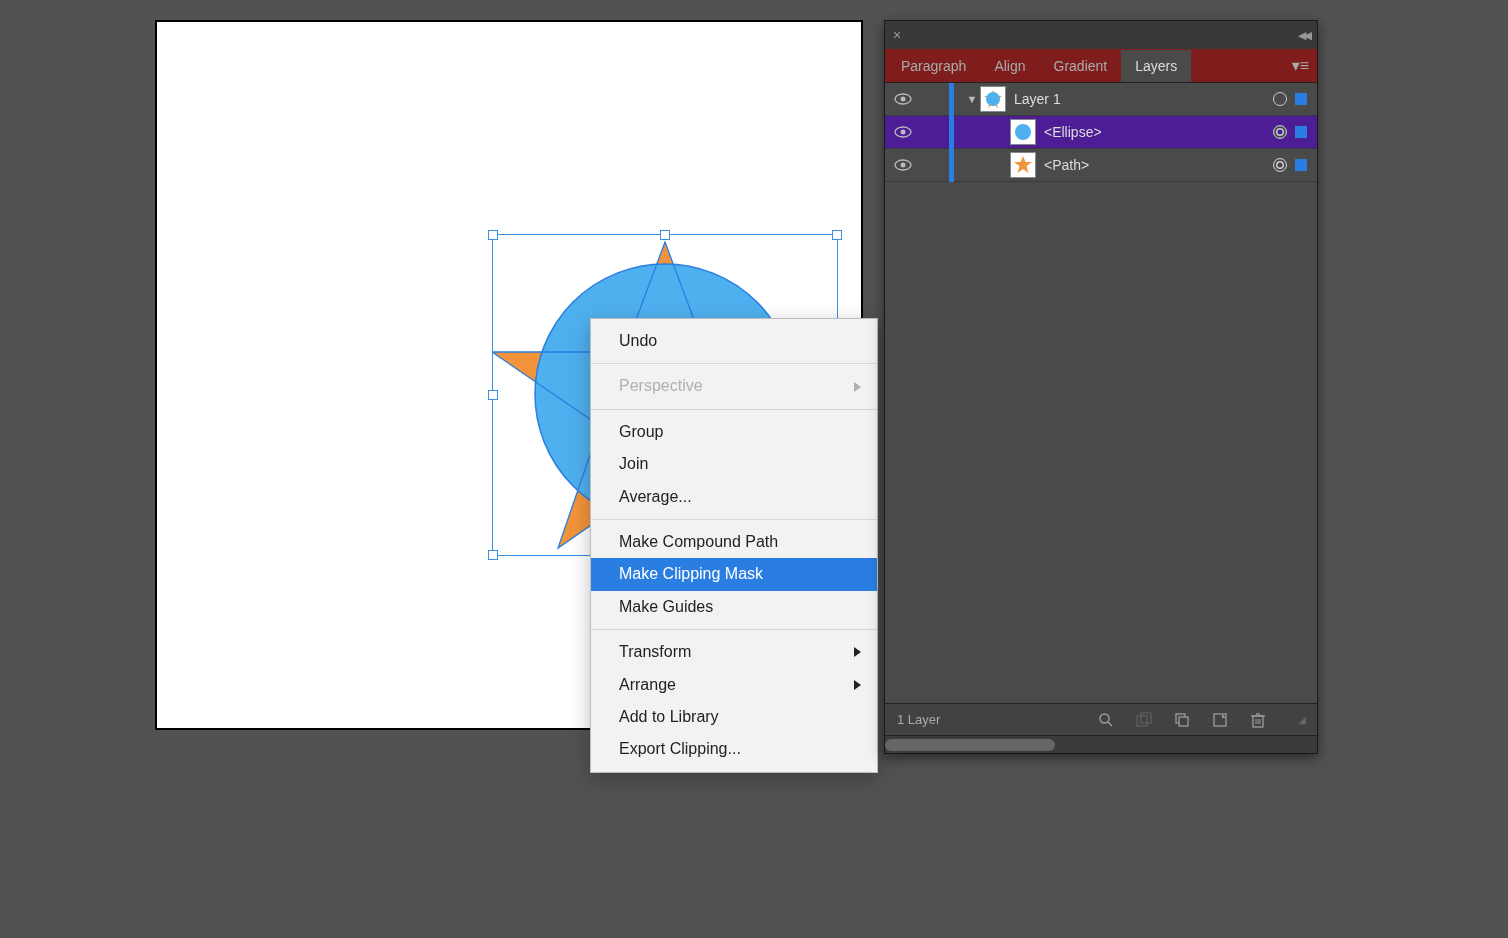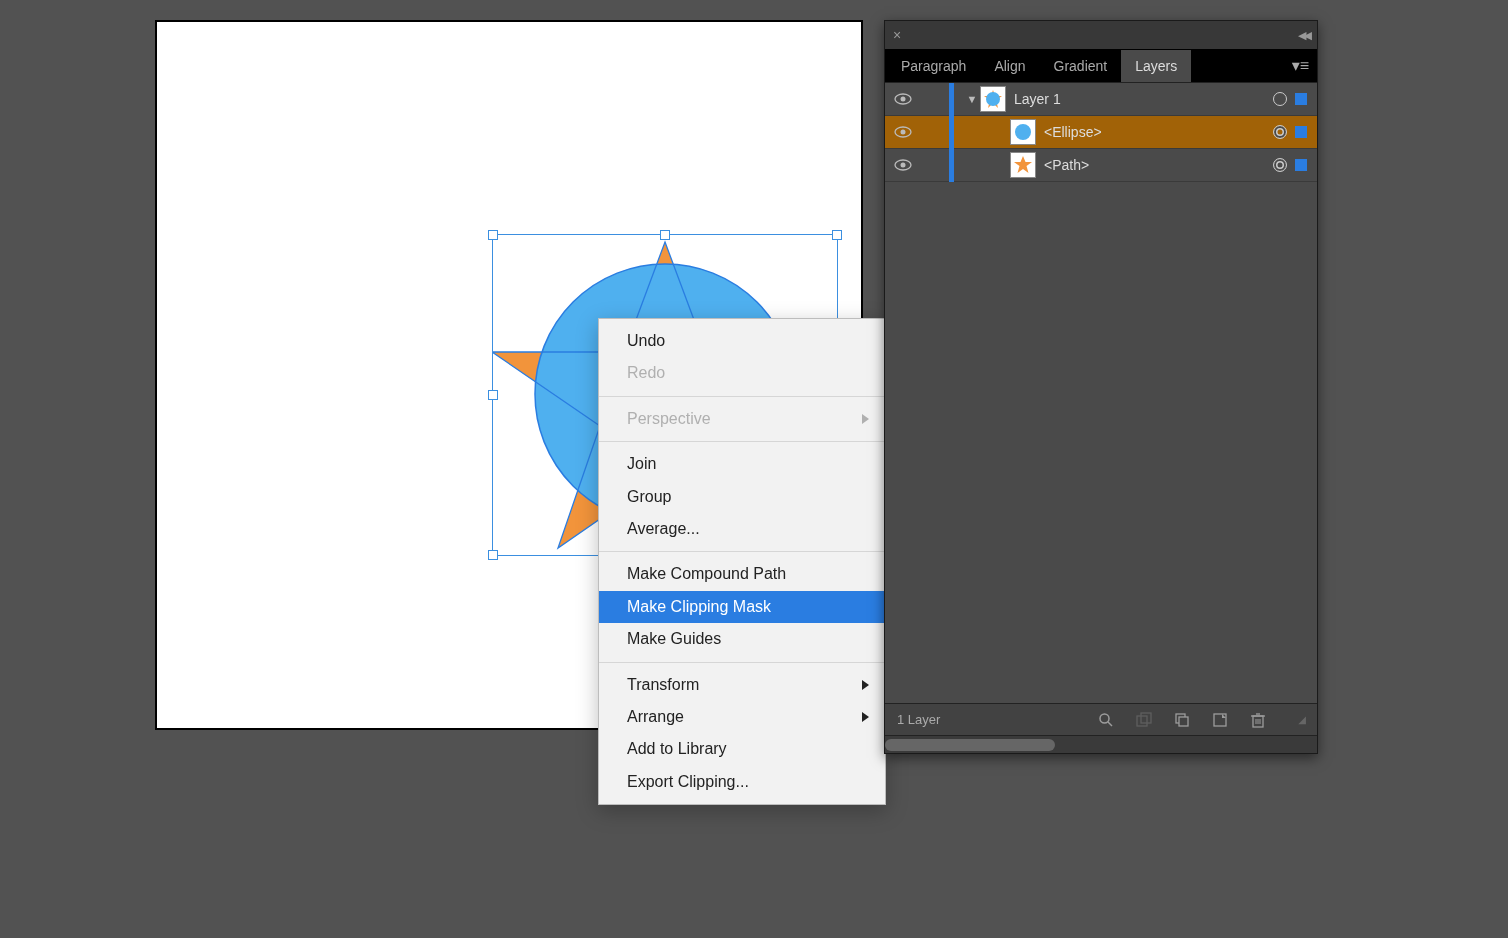--- a/index.html
+++ b/index.html
@@ -124,7 +124,7 @@
     .panel-tabs {
       display: flex;
       align-items: center;
-      background: #000000;
+      background: #7f1d1d;
       border-bottom: 1px solid #222;
       height: 34px;
       padding-left: 2px;

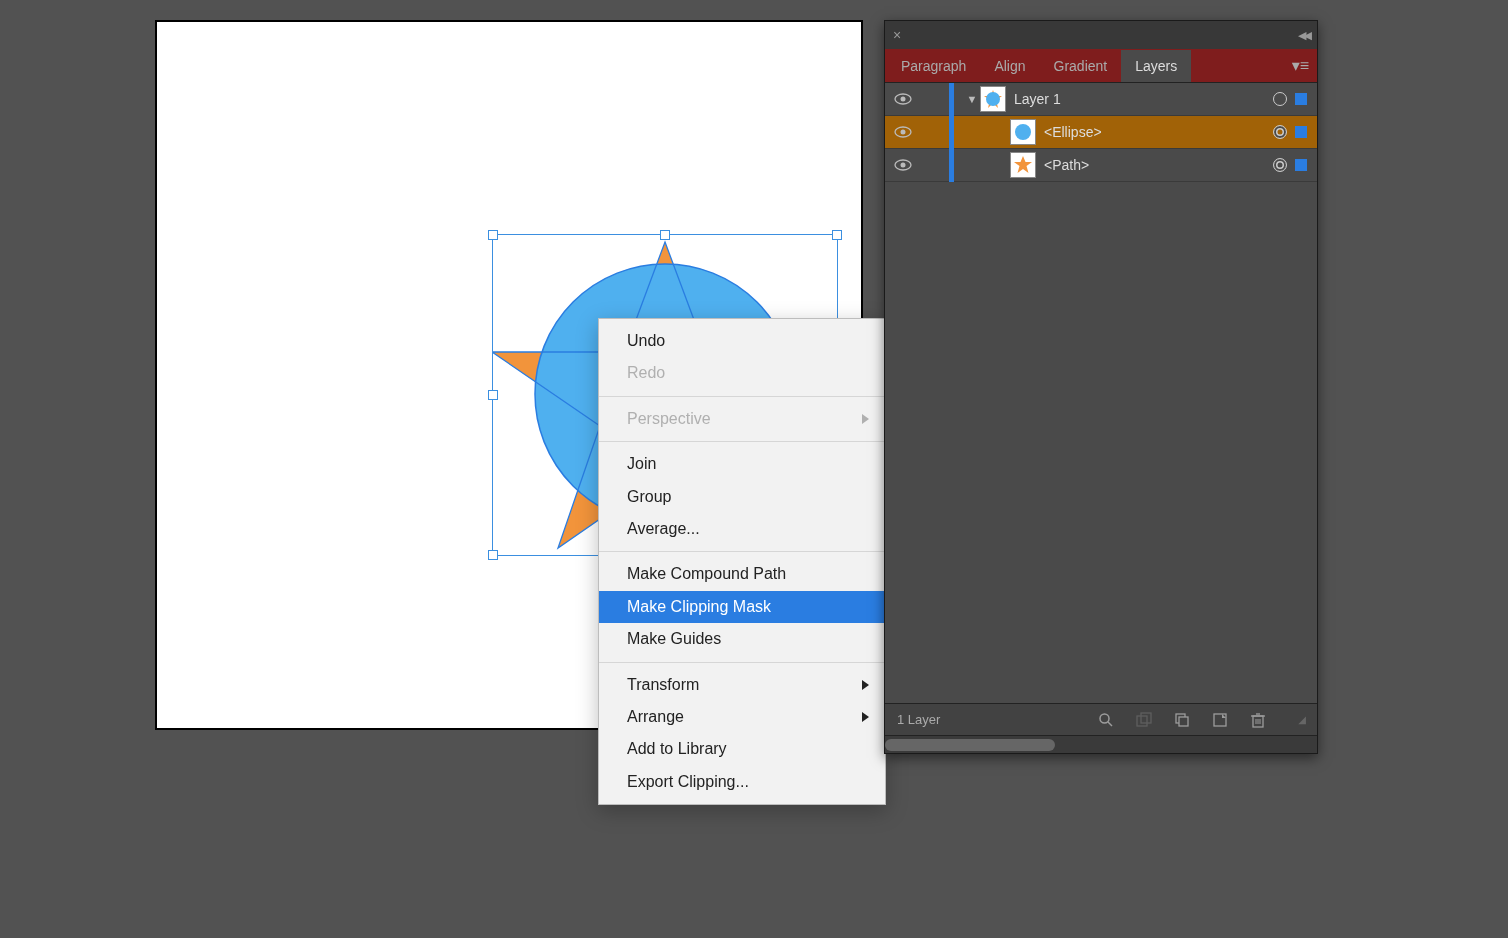--- a/index.html
+++ b/index.html
@@ -148,7 +148,7 @@
       font-size: 14px;
       position: relative;
     }
-    .layer-row.row-selected { background: #a16207; }
+    .layer-row.row-selected { background: #4c1d95; }
     .vis-col { width: 36px; display: flex; justify-content: center; }
     .lock-col { width: 28px; }
     .sel-bar { width: 5px; height: 33px; background: #2a7de1; margin-right: 10px; }

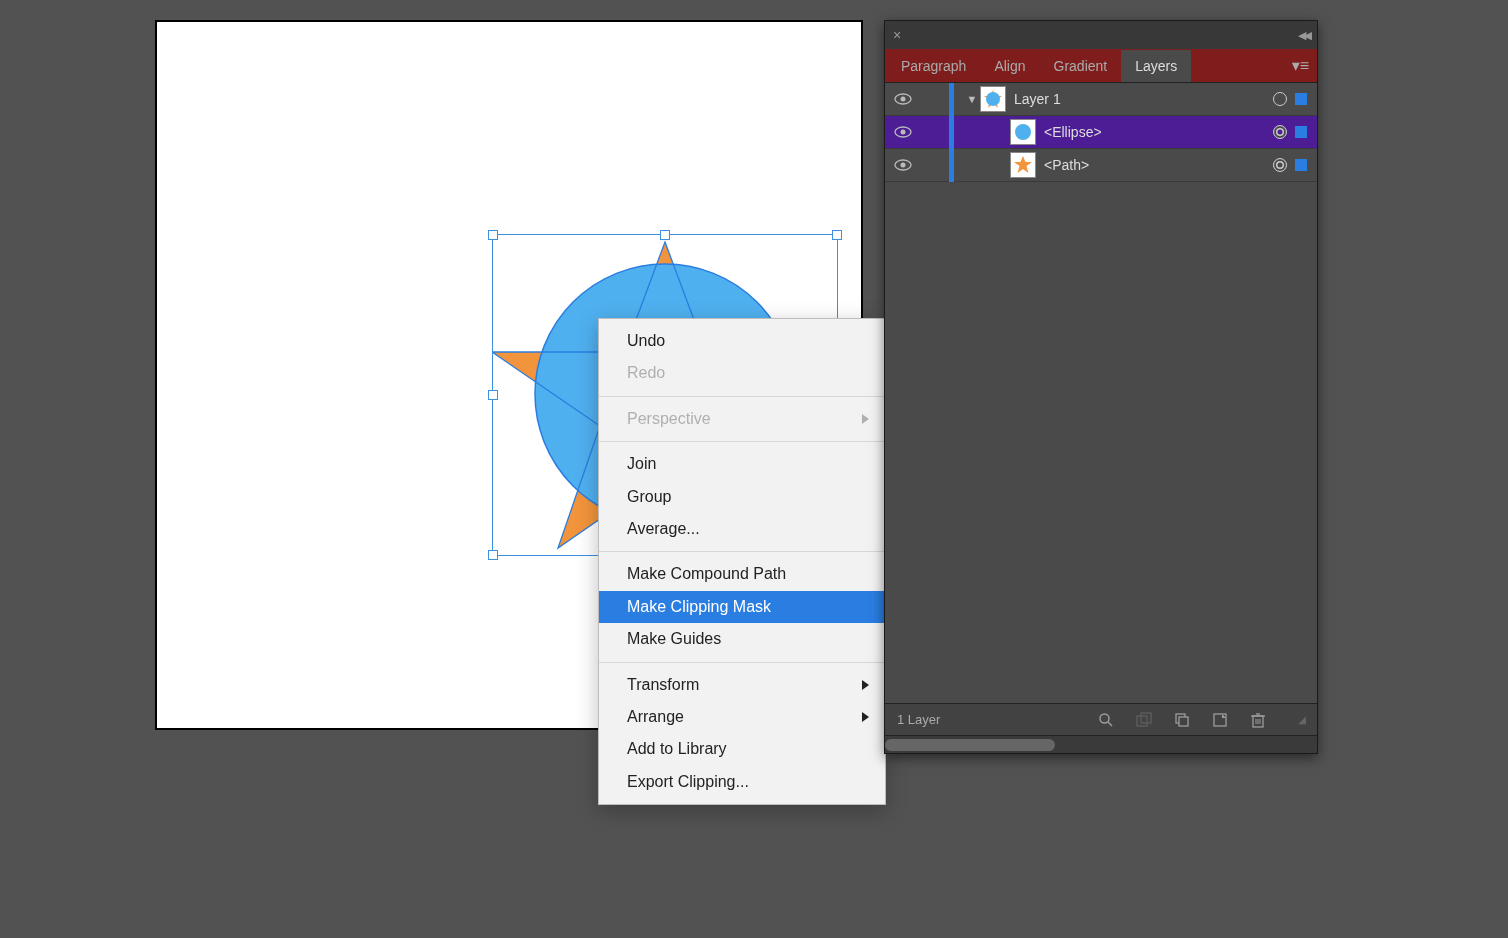--- a/index.html
+++ b/index.html
@@ -76,7 +76,6 @@
       padding: 6px 0;
       font-size: 16px;
       color: #222;
-      margin-left: 8px;
     }
     .menu-item {
       padding: 5px 28px;

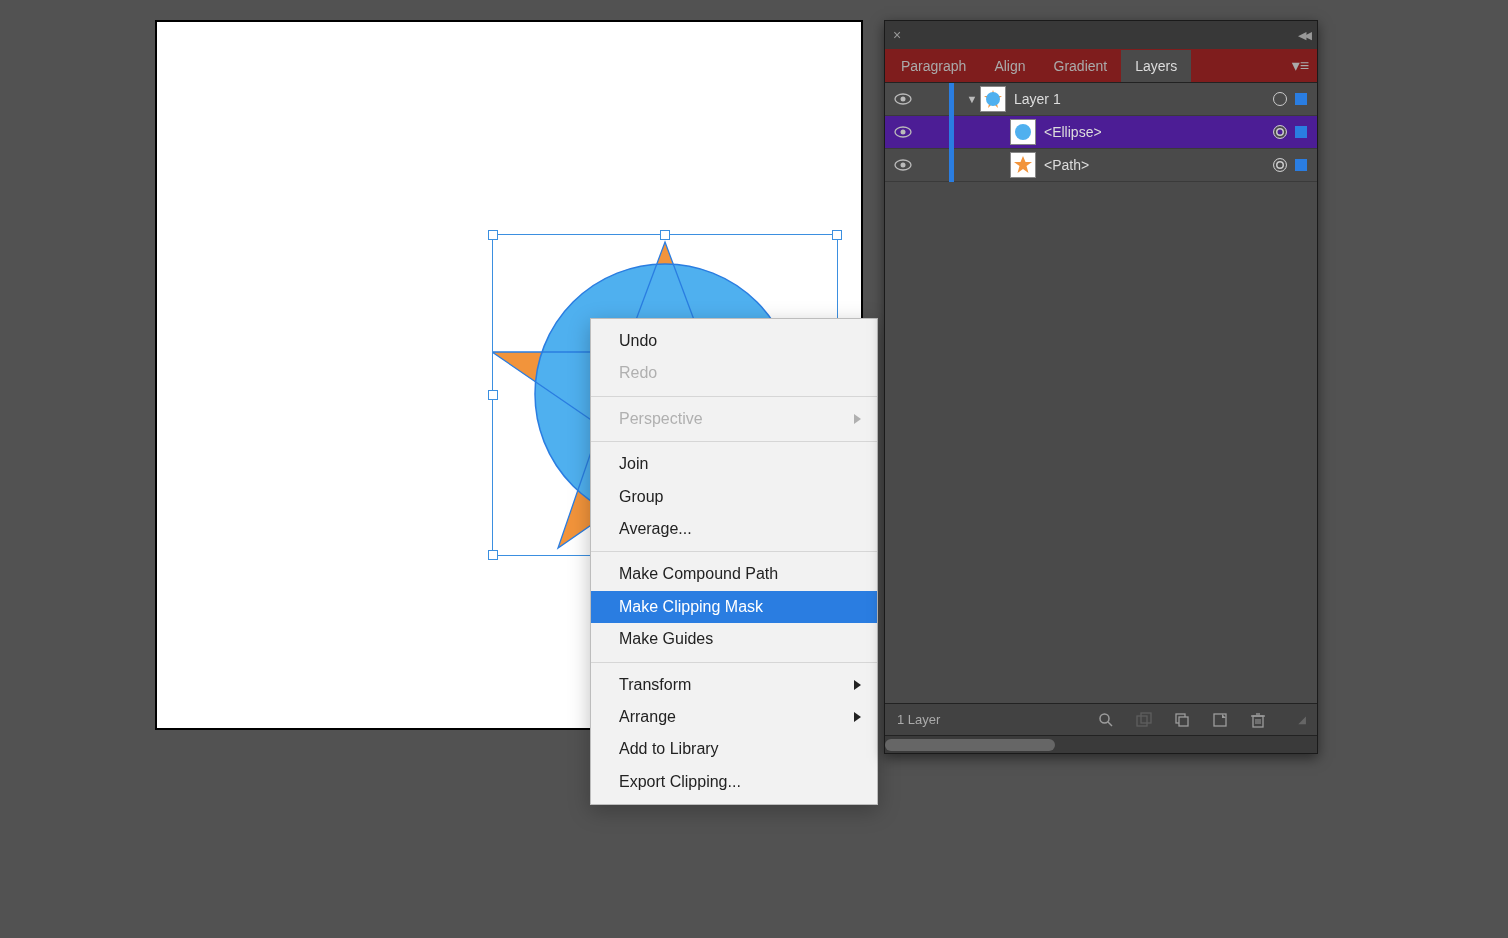--- a/index.html
+++ b/index.html
@@ -224,7 +224,6 @@
 
 <div class="context-menu">
   <div class="menu-item">Undo</div>
-  <div class="menu-item disabled">Redo</div>
   <div class="menu-sep"></div>
   <div class="menu-item disabled">
     <span>Perspective</span>

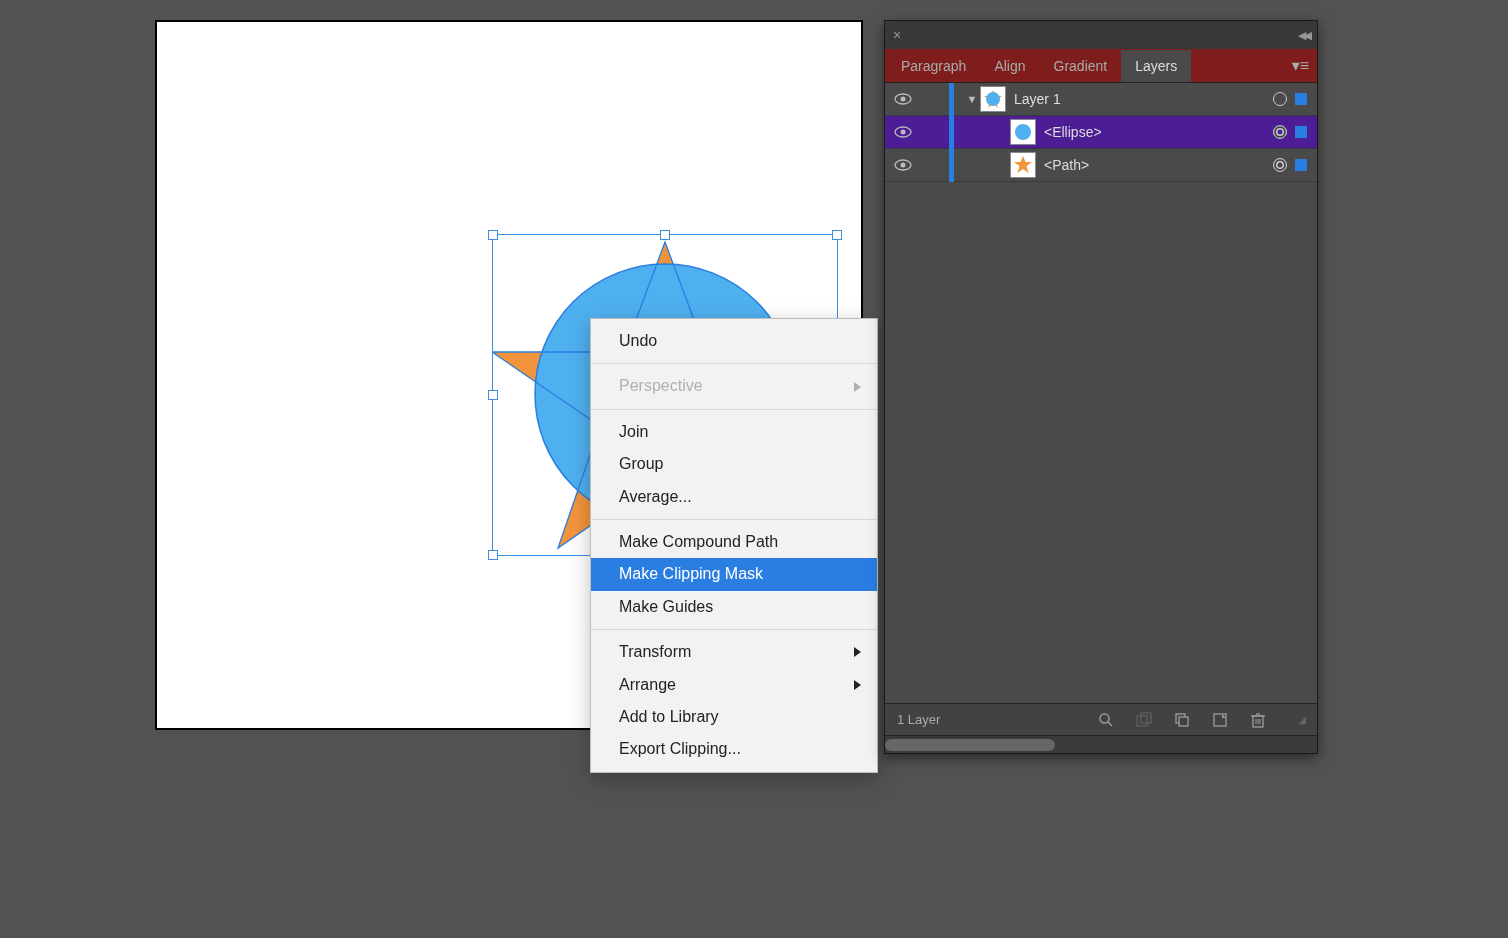--- a/index.html
+++ b/index.html
@@ -230,8 +230,8 @@
     <span class="submenu-arrow"></span>
   </div>
   <div class="menu-sep"></div>
+  <div class="menu-item">Group</div>
   <div class="menu-item">Join</div>
-  <div class="menu-item">Group</div>
   <div class="menu-item">Average...</div>
   <div class="menu-sep"></div>
   <div class="menu-item">Make Compound Path</div>

